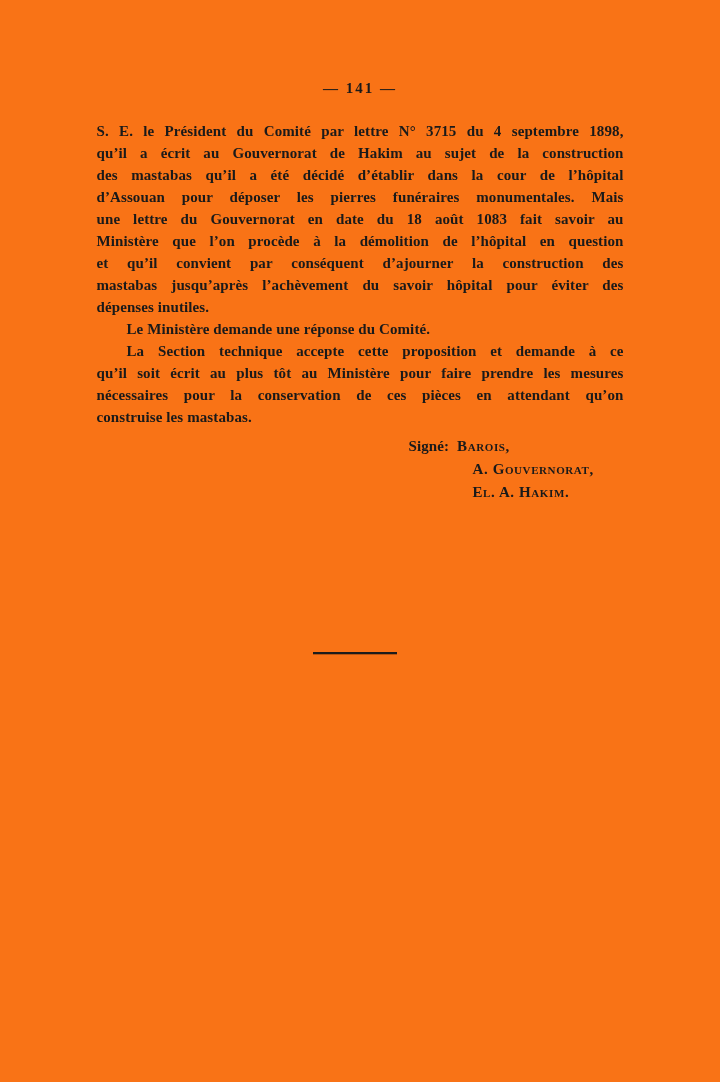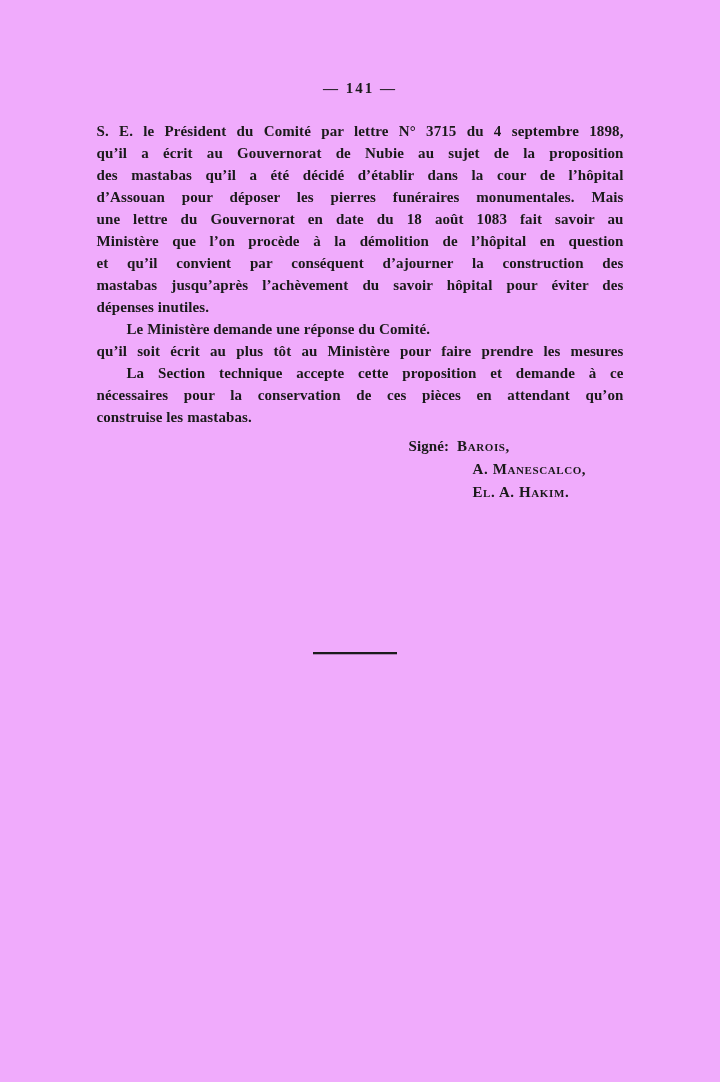--- a/index.html
+++ b/index.html
@@ -12,7 +12,7 @@
     width: 720px;
     height: 1082px;
     margin: 0 auto;
-    background: #f0abfc;
+    background: #f97316;
     color: #1a1a1a;
     font-family: "Liberation Serif", "DejaVu Serif", serif;
     font-weight: bold;

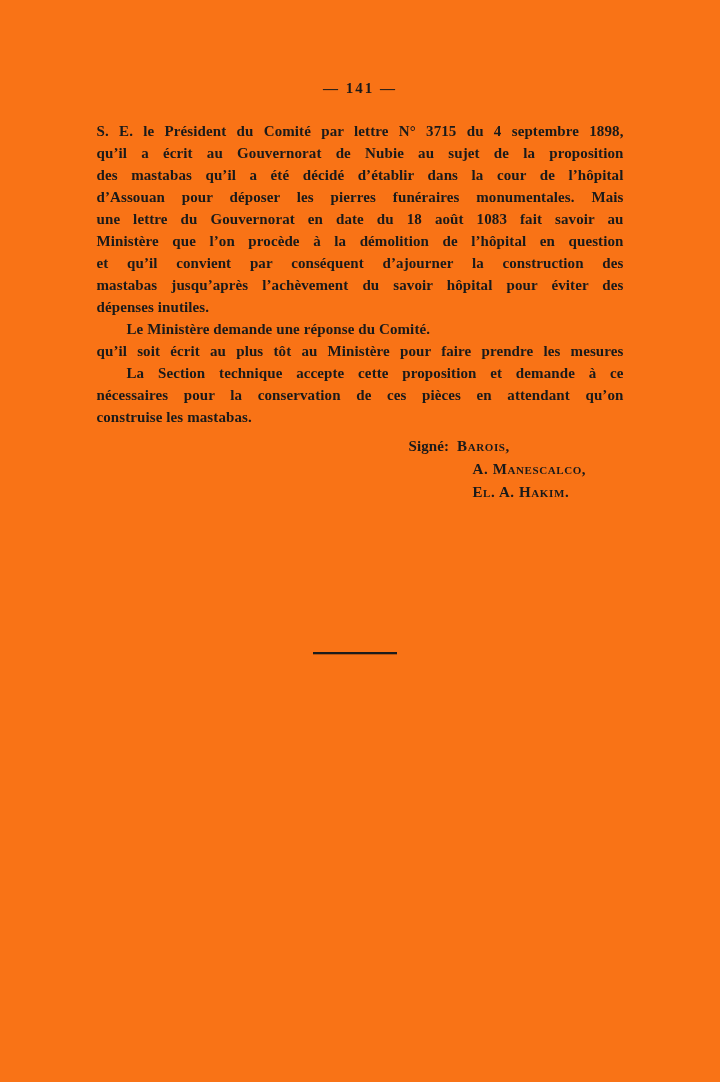--- a/index.html
+++ b/index.html
@@ -79,7 +79,7 @@
 
     <p class="para">
       <span class="line jline">S. E. le Président du Comité par lettre N° 3715 du 4 septembre 1898,</span>
-      <span class="line jline">qu’il a écrit au Gouvernorat de Nubie au sujet de la proposition</span>
+      <span class="line jline">qu’il a écrit au Gouvernorat de Hakim au sujet de la construction</span>
       <span class="line jline">des mastabas qu’il a été décidé d’établir dans la cour de l’hôpital</span>
       <span class="line jline">d’Assouan pour déposer les pierres funéraires monumentales. Mais</span>
       <span class="line jline">une lettre du Gouvernorat en date du 18 août 1083 fait savoir au</span>

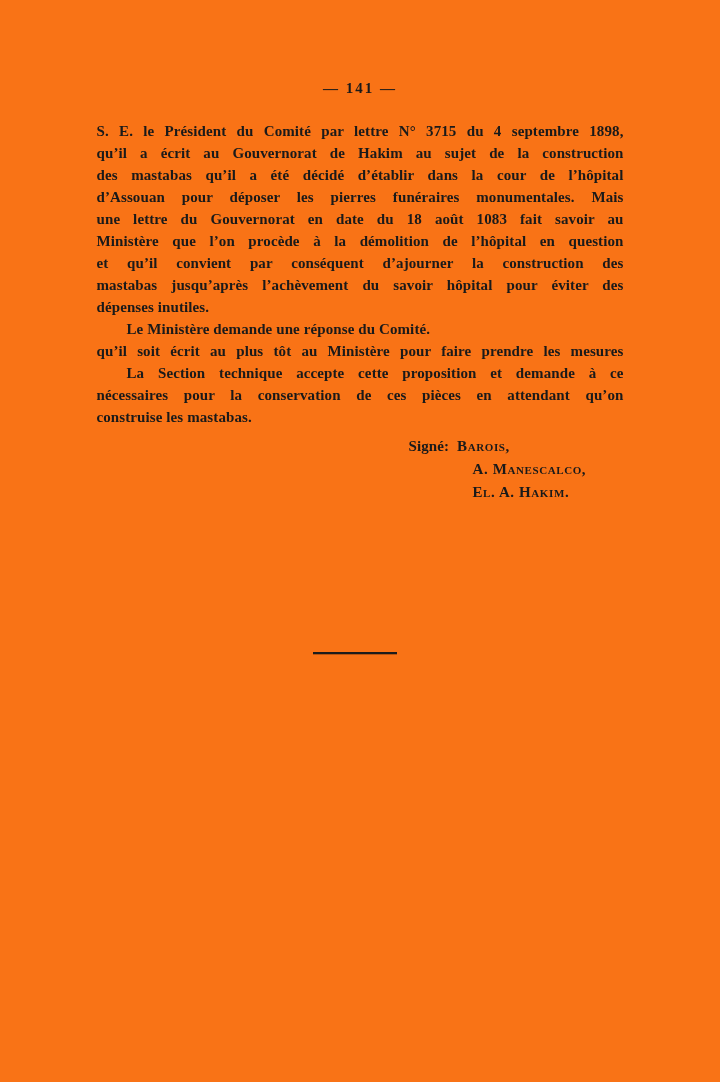--- a/index.html
+++ b/index.html
@@ -94,8 +94,8 @@
     </p>
 
     <p class="para">
+      <span class="line jline indent">La Section technique accepte cette proposition et demande à ce</span>
       <span class="line jline">qu’il soit écrit au plus tôt au Ministère pour faire prendre les mesures</span>
-      <span class="line jline indent">La Section technique accepte cette proposition et demande à ce</span>
       <span class="line jline">nécessaires pour la conservation de ces pièces en attendant qu’on</span>
       <span class="line lline">construise les mastabas.</span>
     </p>

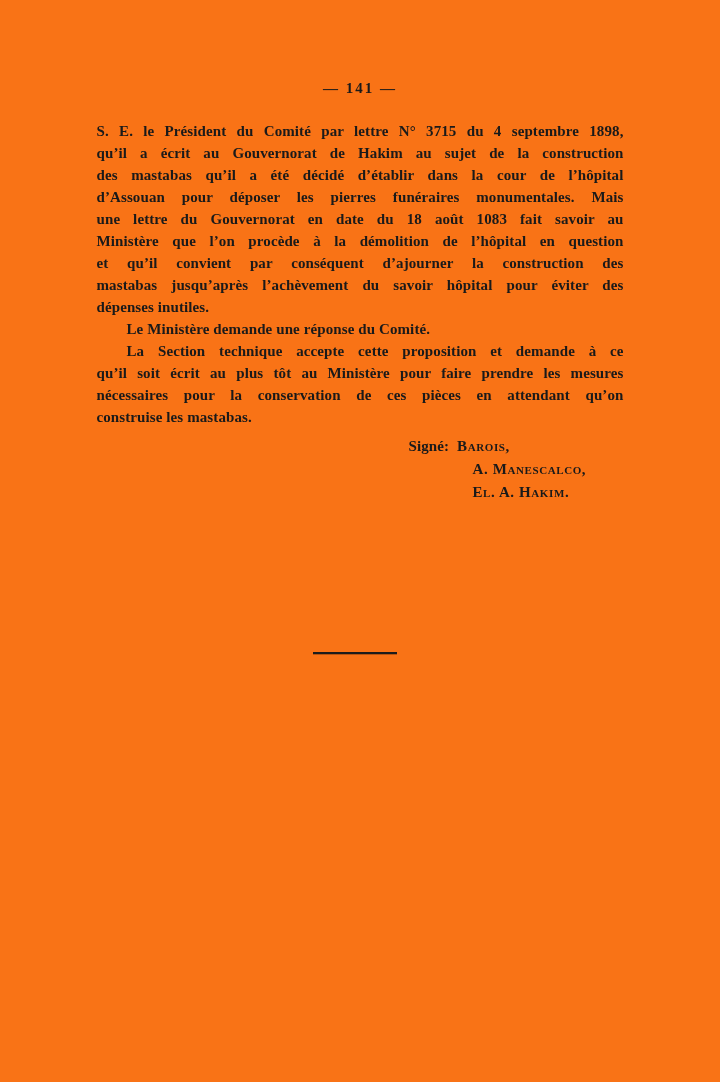--- a/index.html
+++ b/index.html
@@ -106,7 +106,7 @@
         <span class="sig-label">Signé:</span><span class="sig-name">Barois,</span>
       </div>
       <div class="sig-row sig-cont">
-        <span class="sig-name">A. Manescalco,</span>
+        <span class="sig-name">A. Gouvernorat,</span>
       </div>
       <div class="sig-row sig-cont">
         <span class="sig-name">El. A. Hakim.</span>

